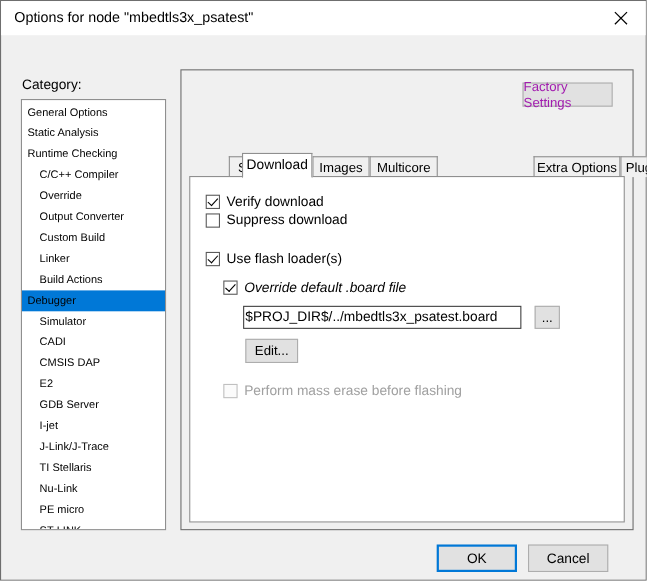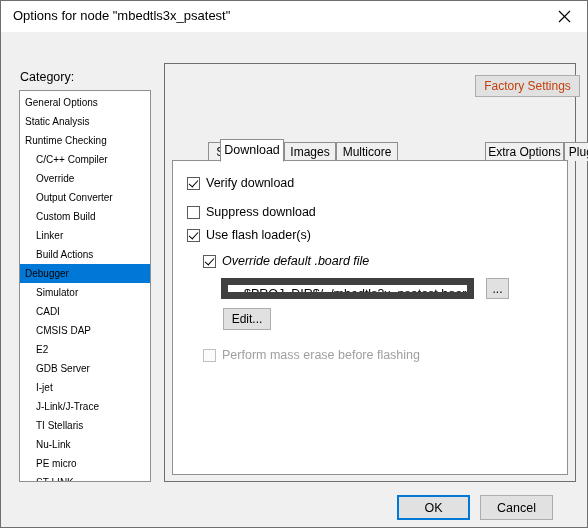--- a/index.html
+++ b/index.html
@@ -74,10 +74,10 @@
   }
   .factory-btn {
     position: absolute; left: 310px; top: 11px;
-    width: 105px; height: 22px;
-    background: #e1e1e1;
-    border: 1px solid #adadad;
-    font-size: 12px; color: #c2410c;
+    width: 82px; height: 22px;
+    background: #e1e1e1;
+    border: 1px solid #adadad;
+    font-size: 12px; color: #a21caf;
     display: flex; align-items: center; justify-content: center;
     box-sizing: border-box;
     cursor: default;

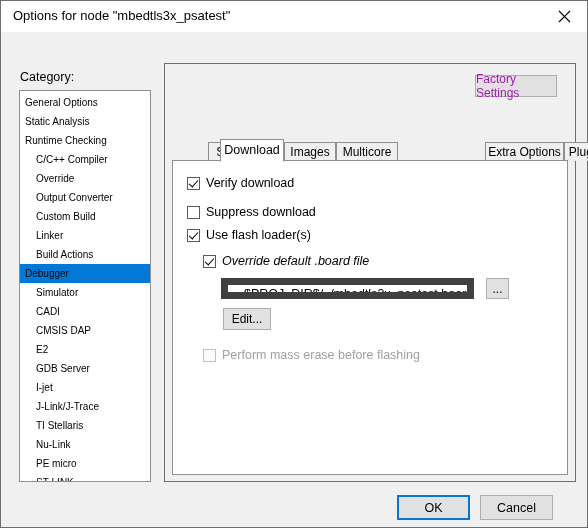--- a/index.html
+++ b/index.html
@@ -255,7 +255,7 @@
         <span>Verify download</span>
       </div>
 
-      <div class="cbrow" style="left:14px; top:44px;text-align:center;">
+      <div class="cbrow" style="left:14px; top:32px;text-align:center;">
         <span class="cbox"></span>
         <span>Suppress download</span>
       </div>

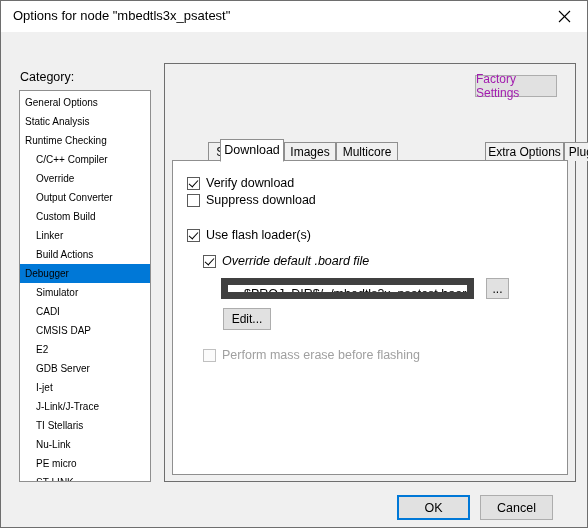--- a/index.html
+++ b/index.html
@@ -151,11 +151,11 @@
     position: absolute;
     width: 253px; height: 21px;
     background: #ffffff;
-    border: 7px solid #404040;
+    border: 1px solid #404040;
     box-sizing: border-box;
     font-size: 12.5px; color: #000;
     line-height: 19px;
-    padding-left: 16px;
+    padding-left: 1px;
     white-space: nowrap;
     overflow: hidden;
   }

